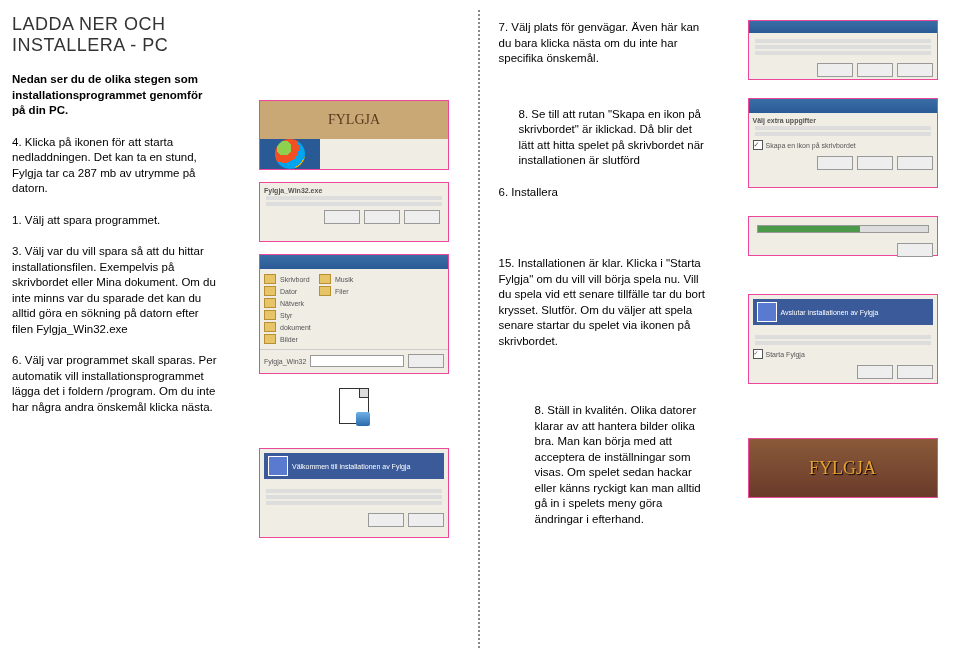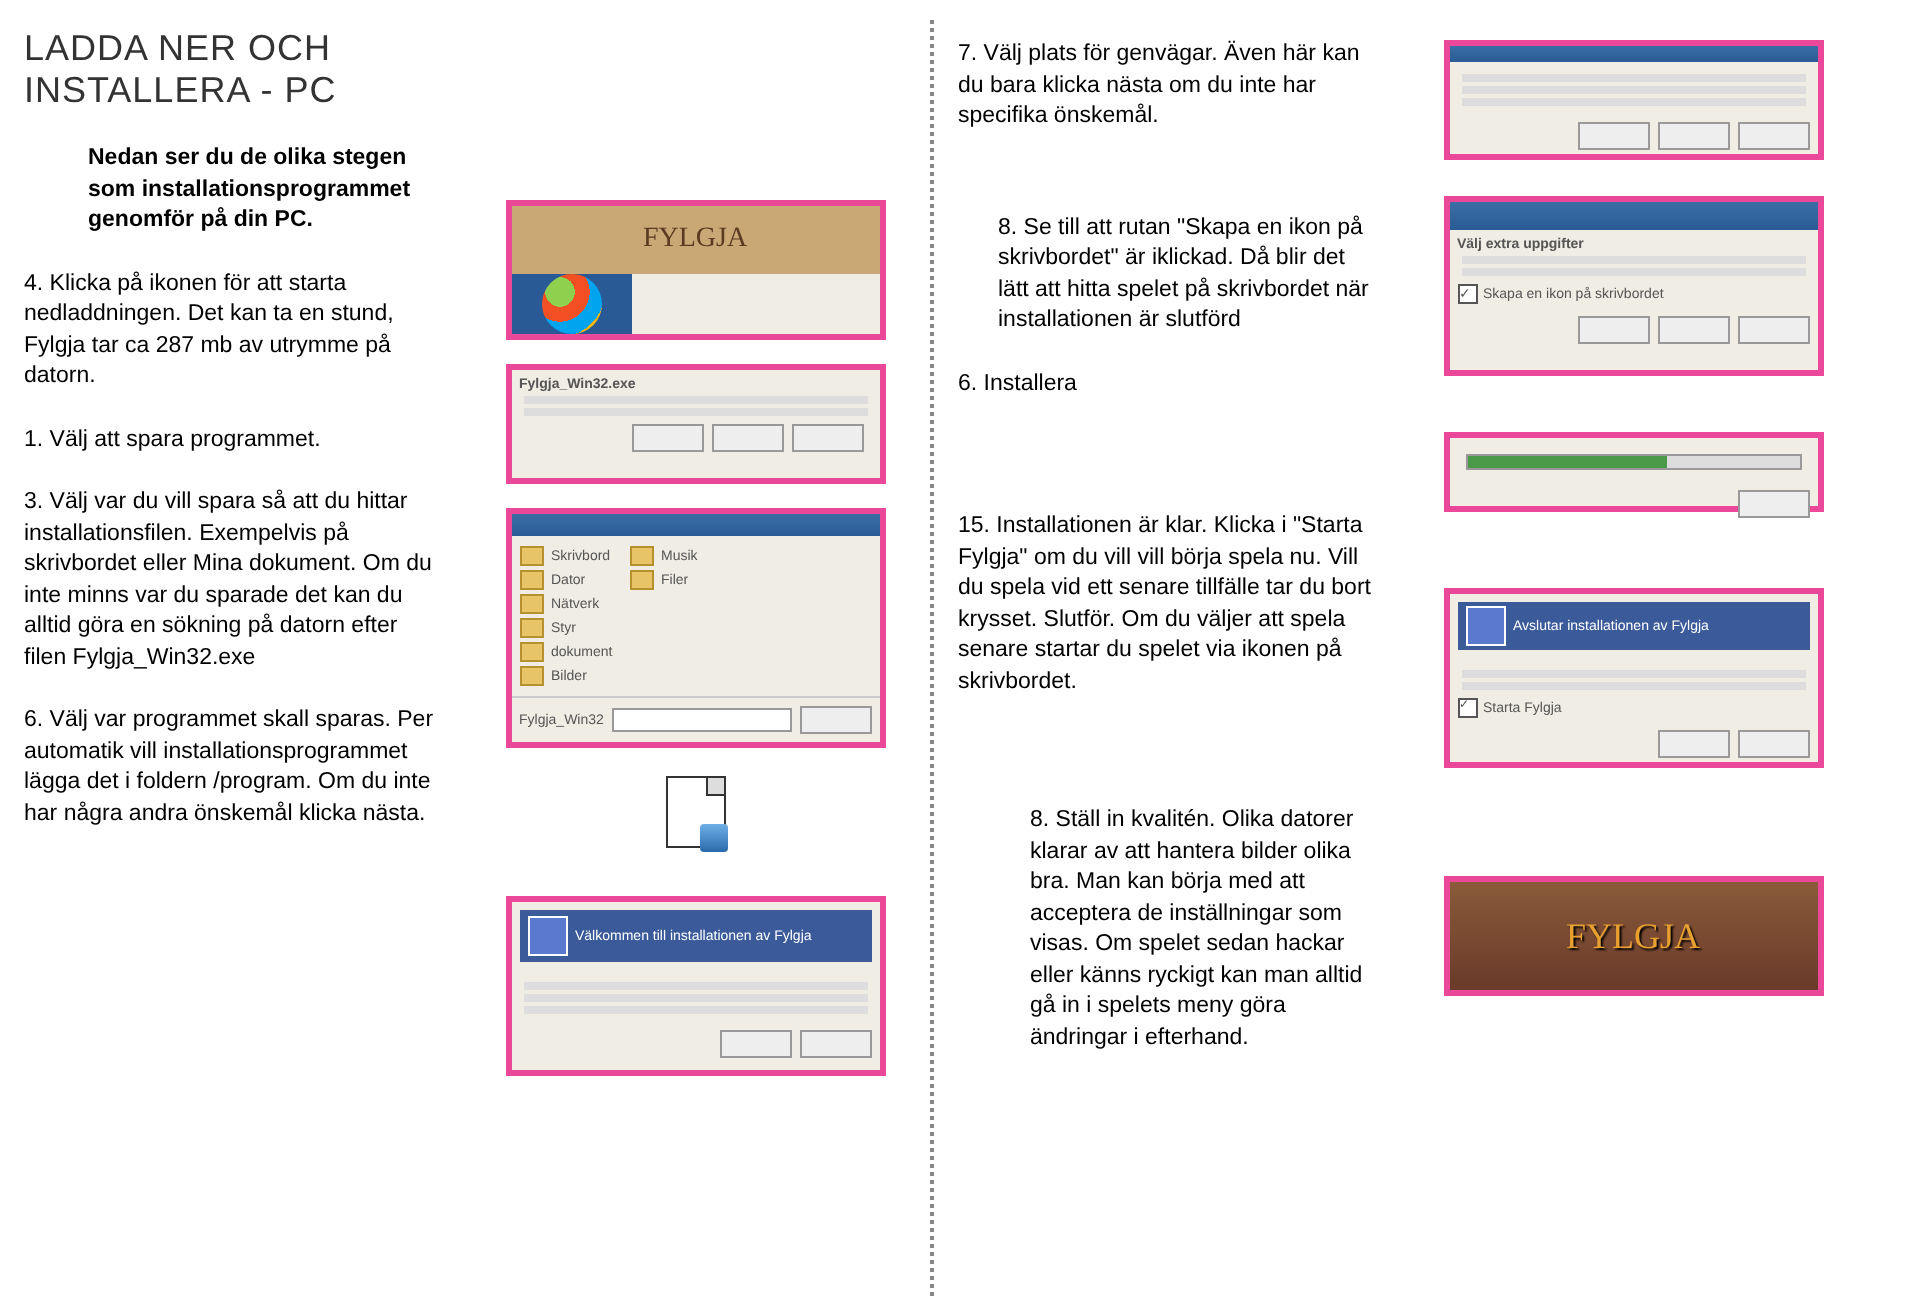--- a/index.html
+++ b/index.html
@@ -17,6 +17,7 @@
   .page {
     display: flex;
     height: 100%;
+    justify-content: space-between;
   }
   .col {
     padding: 10px 12px 10px 12px;

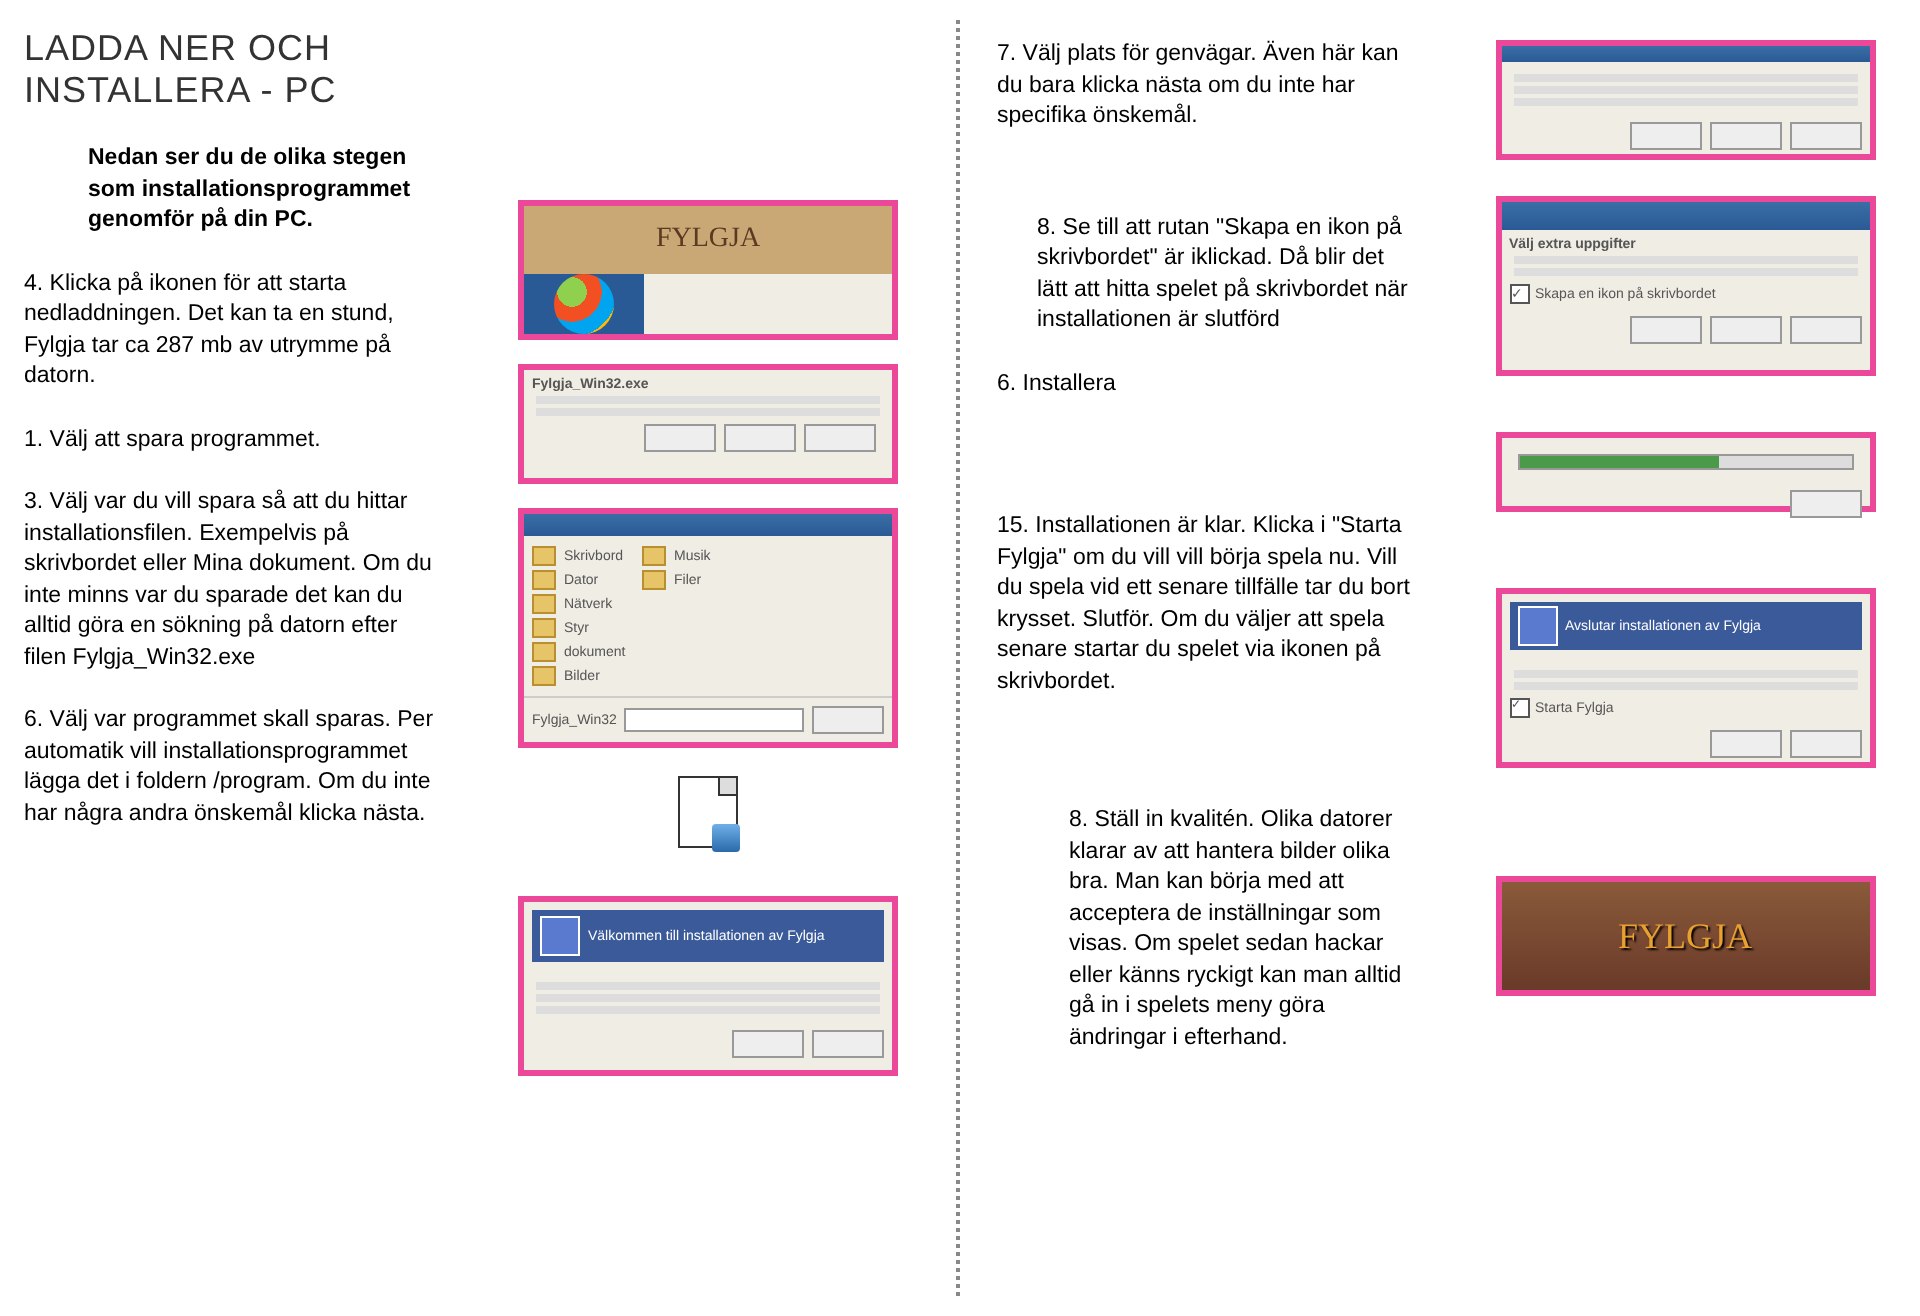--- a/index.html
+++ b/index.html
@@ -84,7 +84,7 @@
 
   <div class="col col1">
     <h1>LADDA NER OCH INSTALLERA - PC</h1>
-    <p style="font-weight:bold;margin-left:32px;">Nedan ser du de olika stegen som installationsprogrammet genomför på din PC.</p>
+    <p style="font-weight:bold;">Nedan ser du de olika stegen som installationsprogrammet genomför på din PC.</p>
     <p>4. Klicka på ikonen för att starta nedladdningen. Det kan ta en stund, Fylgja tar ca 287 mb av utrymme på datorn.</p>
     <p>1. Välj att spara programmet.</p>
     <p>3. Välj var du vill spara så att du hittar installationsfilen. Exempelvis på skrivbordet eller Mina dokument. Om du inte minns var du sparade det kan du alltid göra en sökning på datorn efter filen Fylgja_Win32.exe</p>

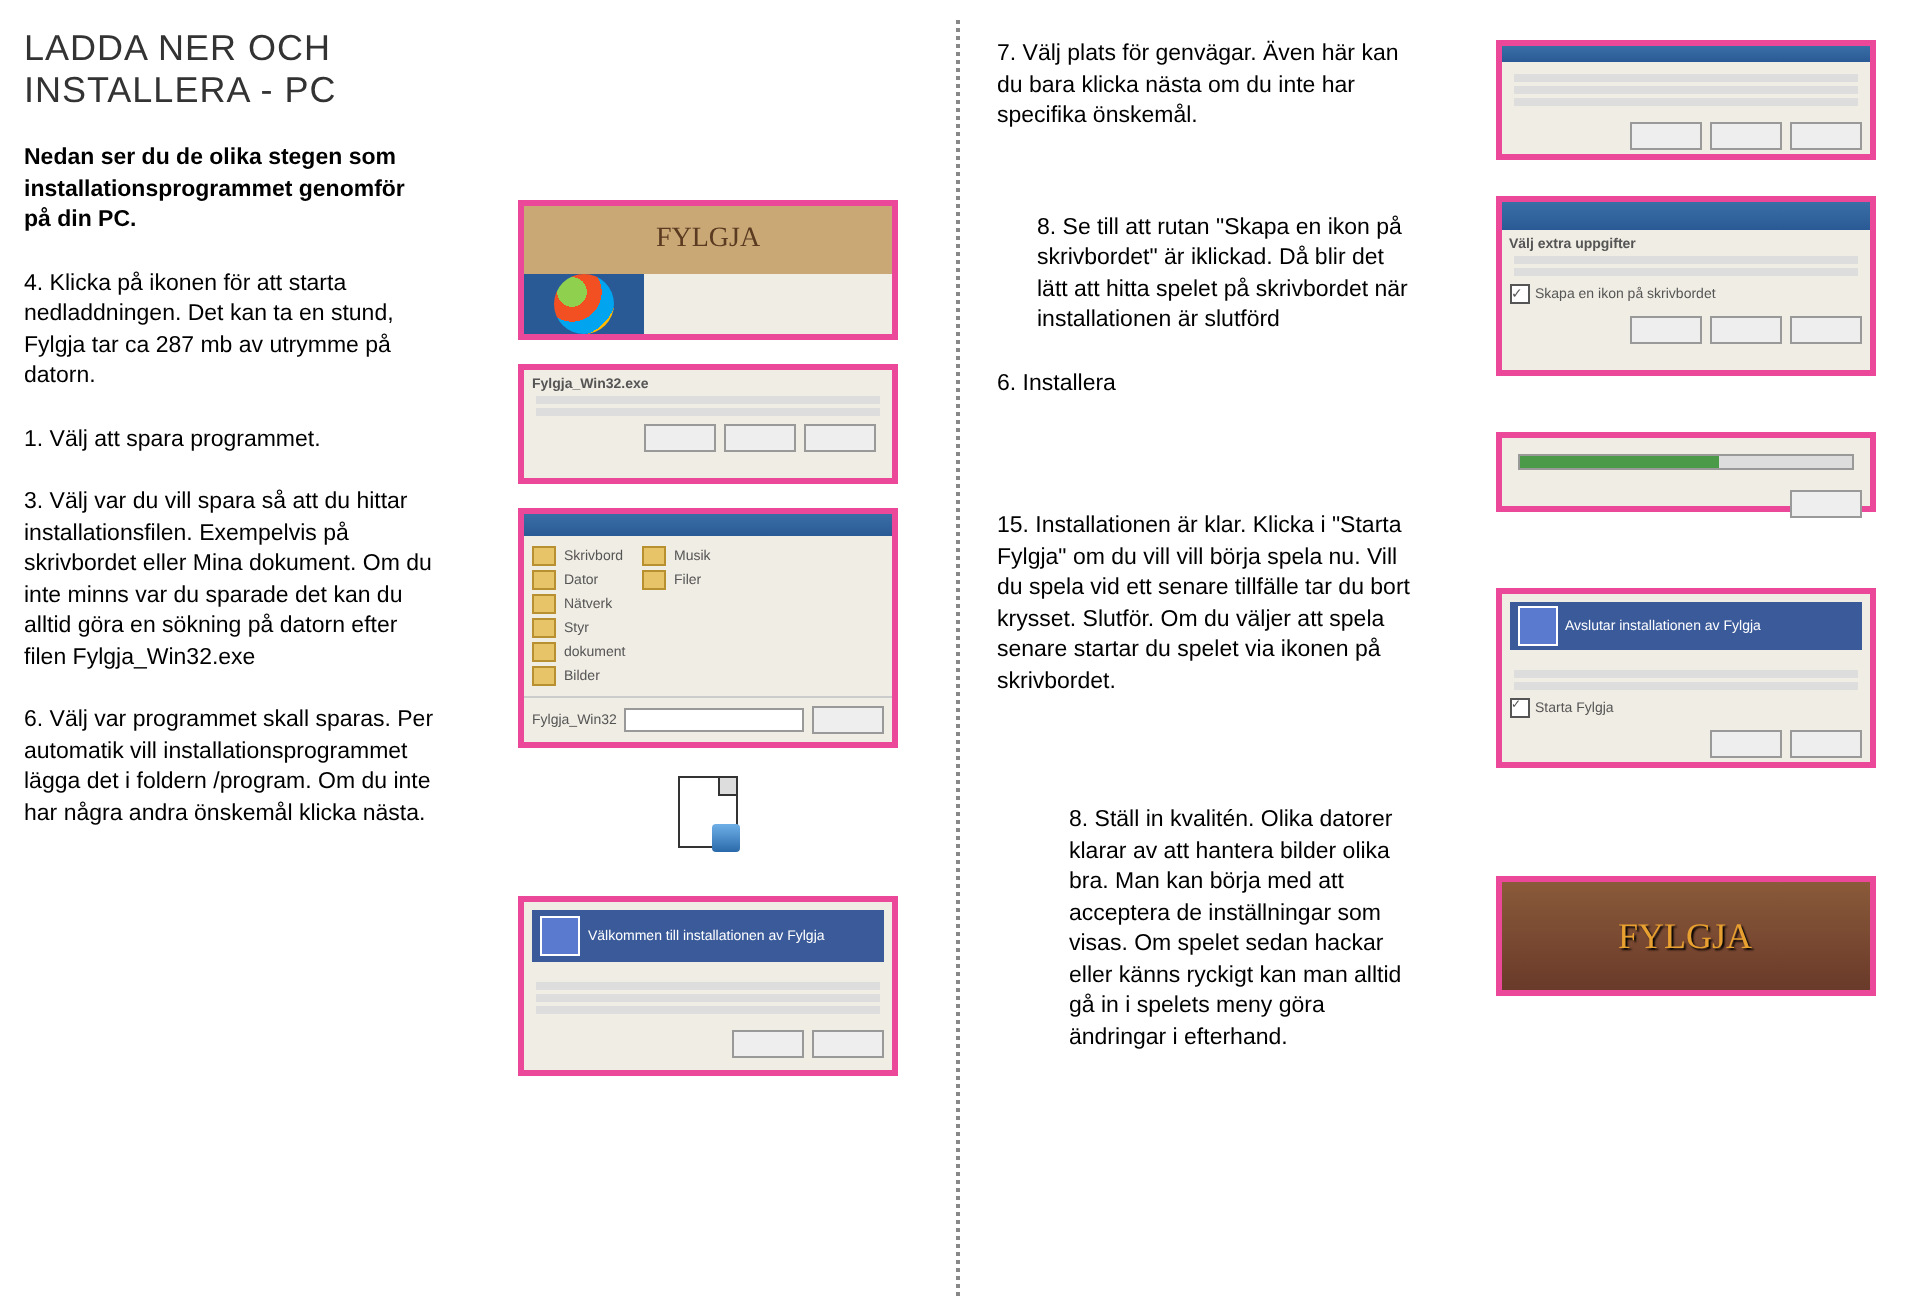--- a/index.html
+++ b/index.html
@@ -47,7 +47,7 @@
   }
   .thumb {
     background: #f0ede4;
-    border: 3px solid #ec4899;
+    border: 1px solid #ec4899;
     width: 190px;
     box-sizing: border-box;
     position: relative;

